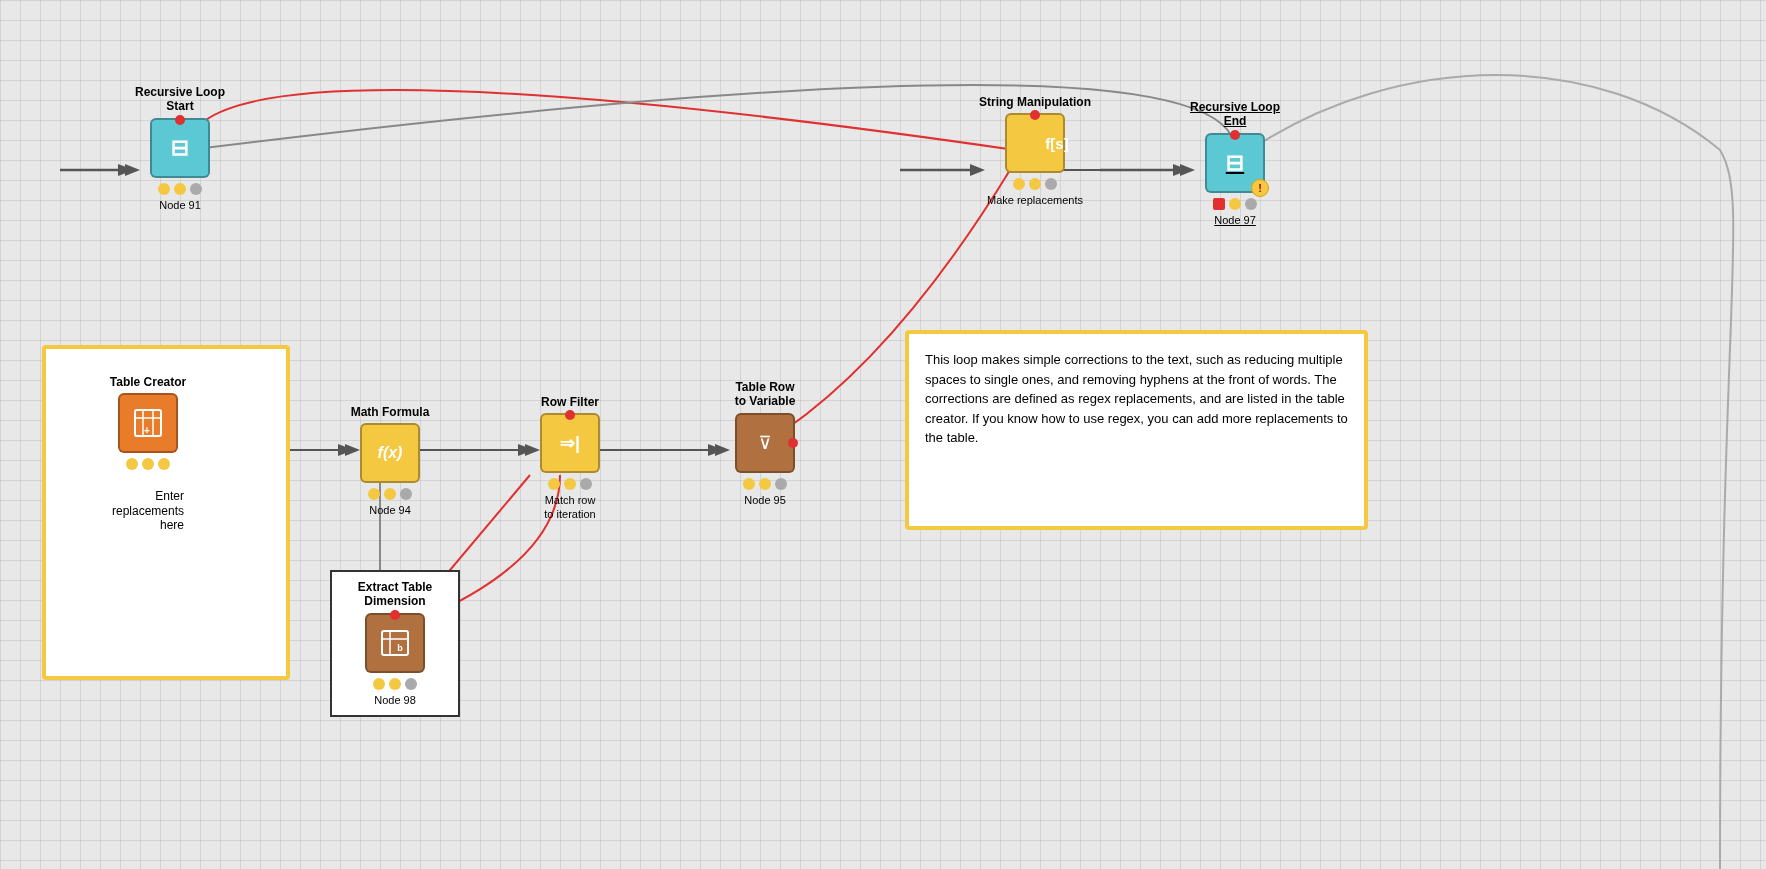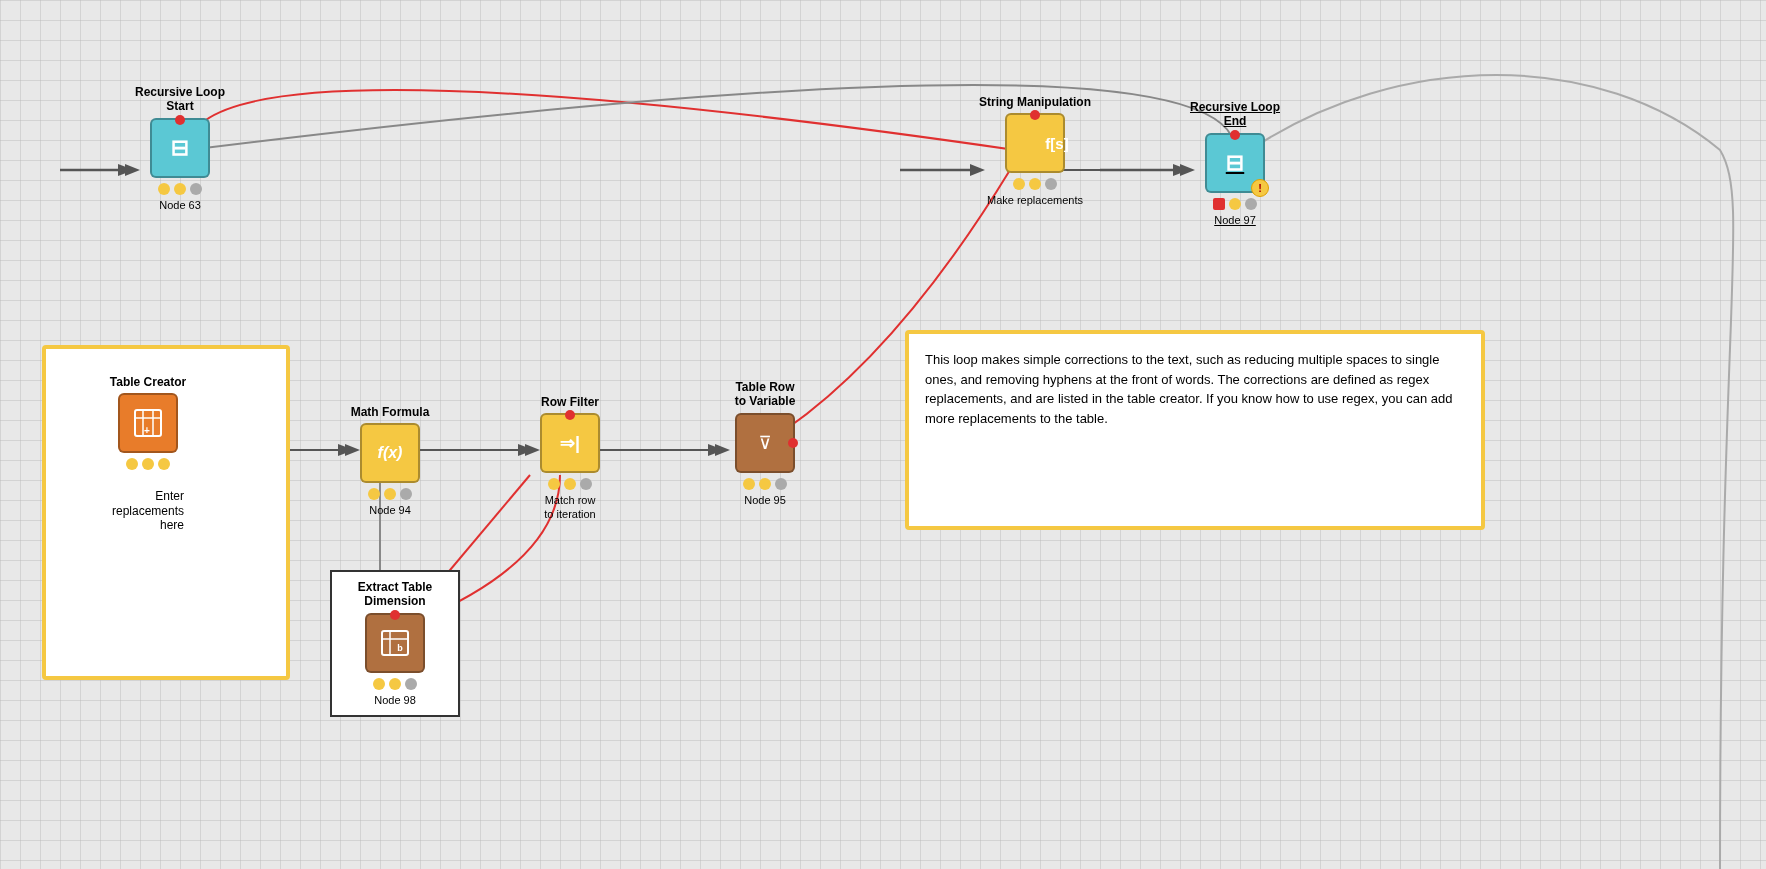--- a/index.html
+++ b/index.html
@@ -219,7 +219,7 @@
       <div class="dot dot-yellow"></div>
       <div class="dot dot-gray"></div>
     </div>
-    <div class="node-sublabel">Node 63</div>
+    <div class="node-sublabel">Node 91</div>
   </div>
 
   <div class="node" style="left:88px; top:375px; width:120px;">

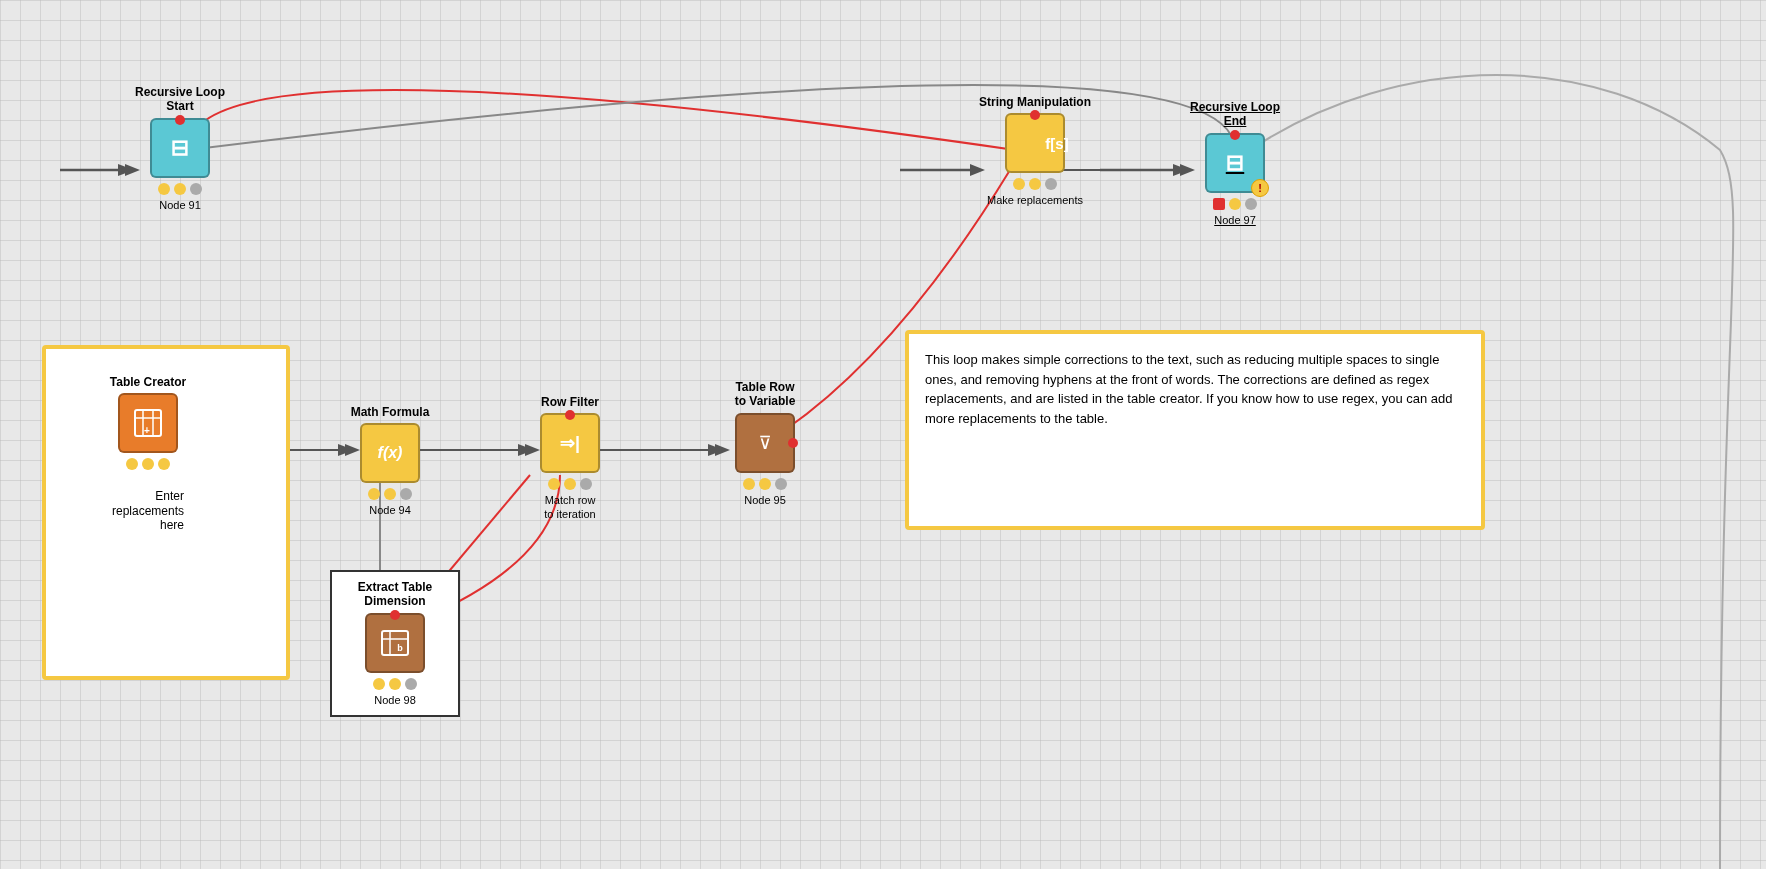--- a/index.html
+++ b/index.html
@@ -334,7 +334,7 @@
     <div class="node-sublabel">Node 98</div>
   </div>
 
-  <div class="info-box" style="left:905px; top:330px; width:580px; min-height:200px;">
+  <div class="info-box" style="left:905px; top:330px; width:463px; min-height:200px;">
     <p>This loop makes simple corrections to the text, such as reducing multiple spaces to single ones, and removing hyphens at the front of words. The corrections are defined as regex replacements, and are listed in the table creator. If you know how to use regex, you can add more replacements to the table.</p>
   </div>
 

